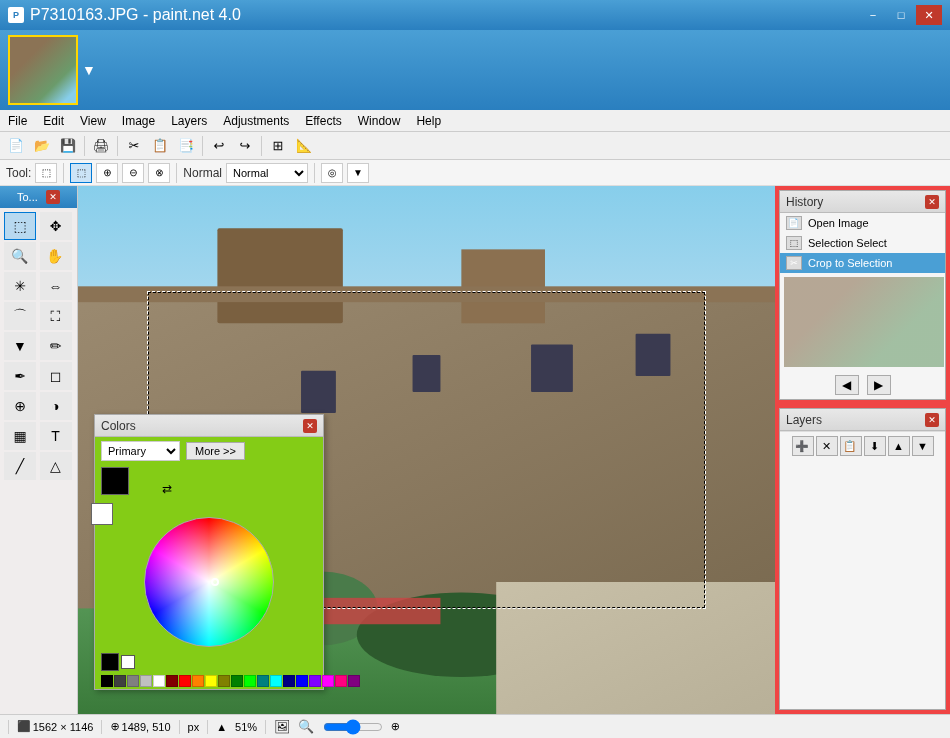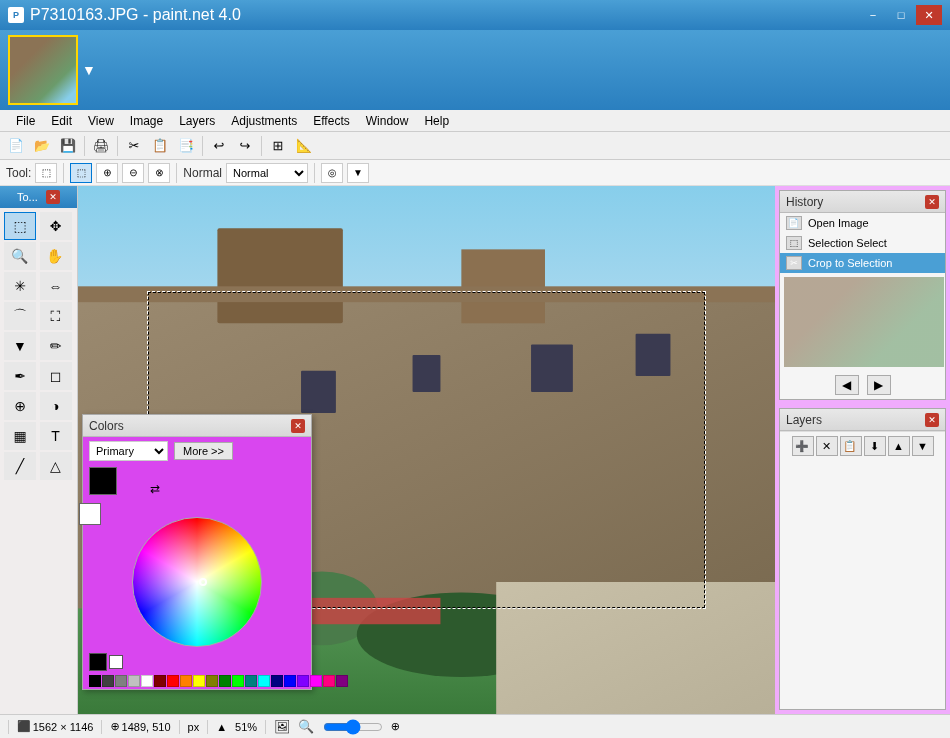--- a/index.html
+++ b/index.html
@@ -63,7 +63,7 @@
       border-bottom: 1px solid #ccc;
       display: flex;
       align-items: center;
-      padding: 0 8px;
+      padding: 0 0;
     }
     .menu-item {
       padding: 2px 8px;

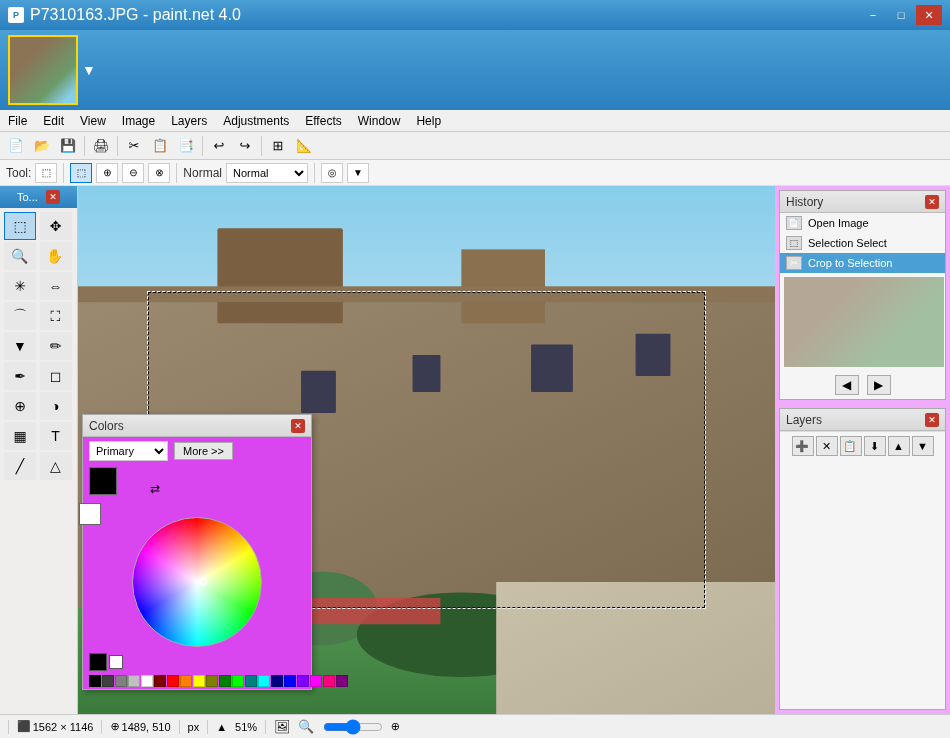--- a/index.html
+++ b/index.html
@@ -185,7 +185,7 @@
     
     #right-panels {
       width: 175px;
-      background: #f0abfc;
+      background: #ef4444;
       flex-shrink: 0;
       display: flex;
       flex-direction: column;

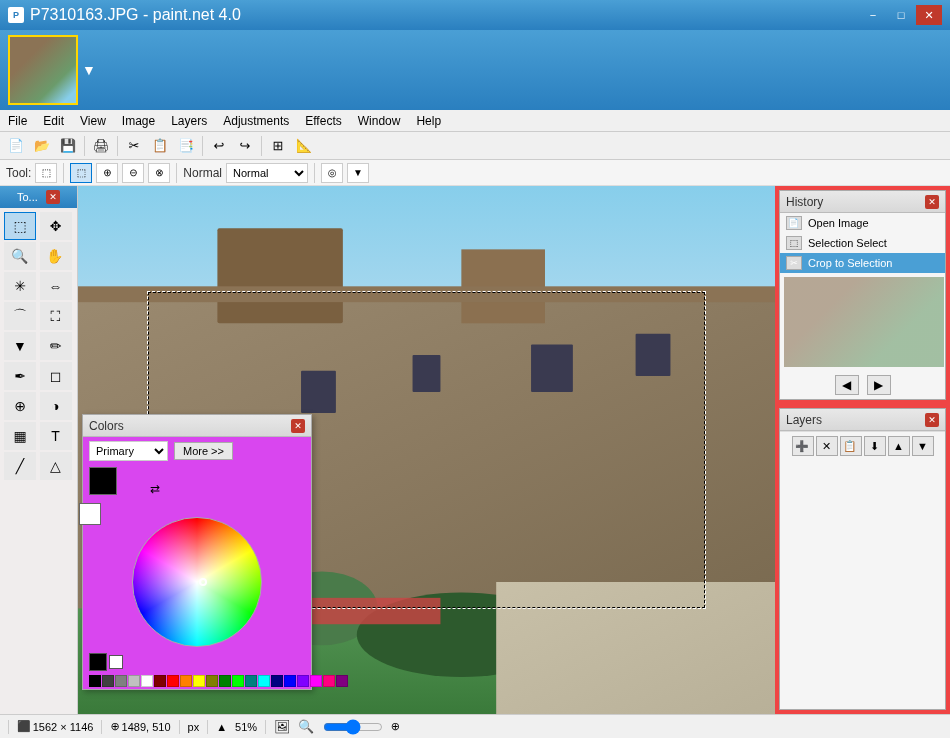--- a/index.html
+++ b/index.html
@@ -316,10 +316,10 @@
     
     #colors-panel {
       position: absolute;
-      left: 82px;
+      left: 94px;
       bottom: 24px;
       width: 230px;
-      background: #d946ef;
+      background: #84cc16;
       border: 1px solid #aaa;
       box-shadow: 2px 2px 6px rgba(0,0,0,0.3);
       z-index: 100;

